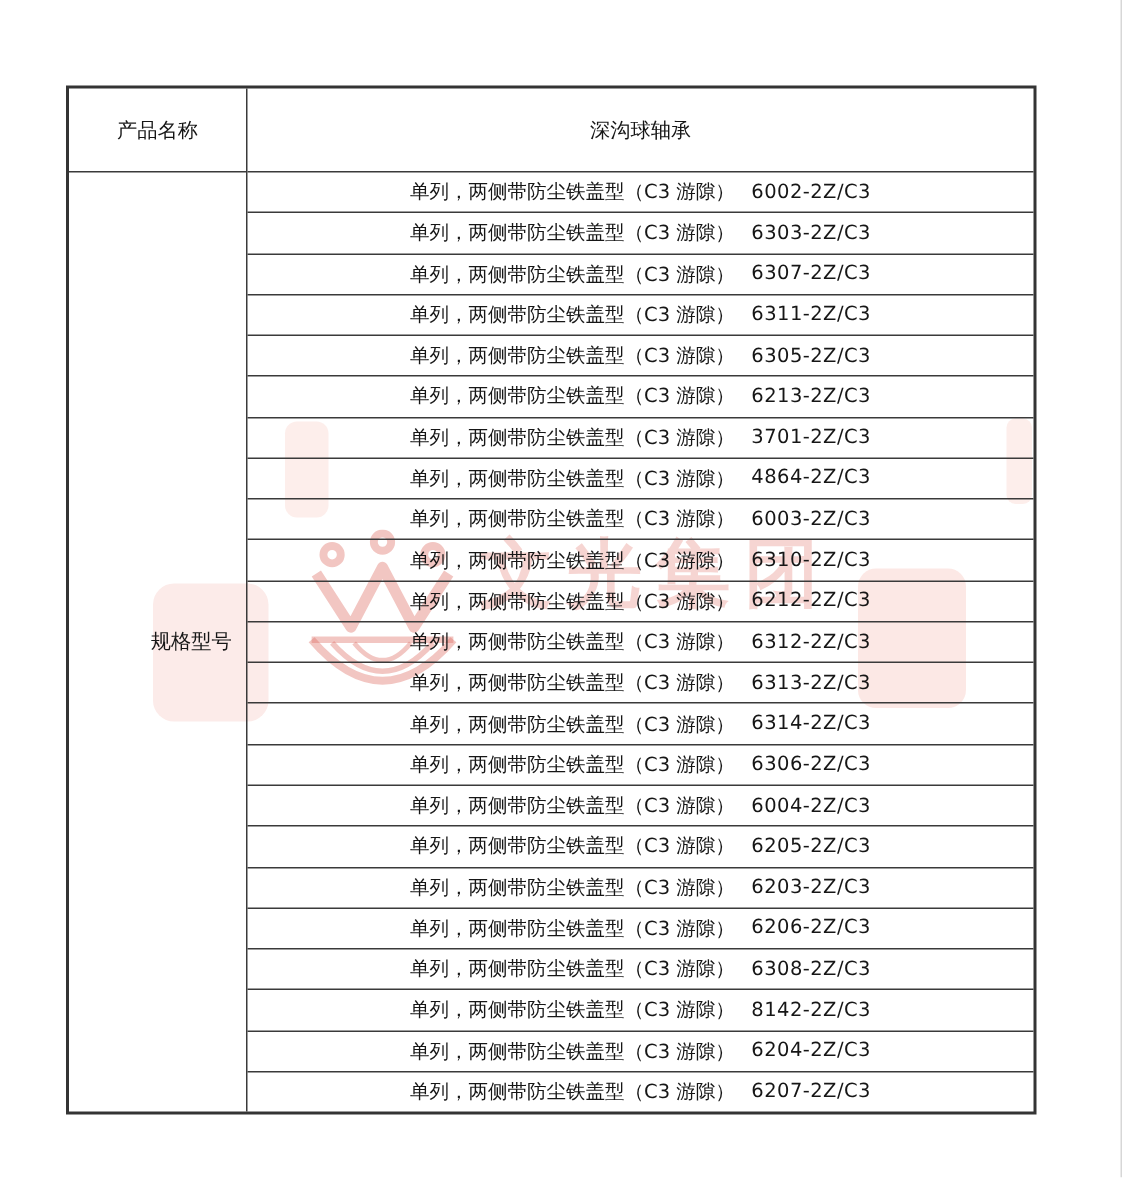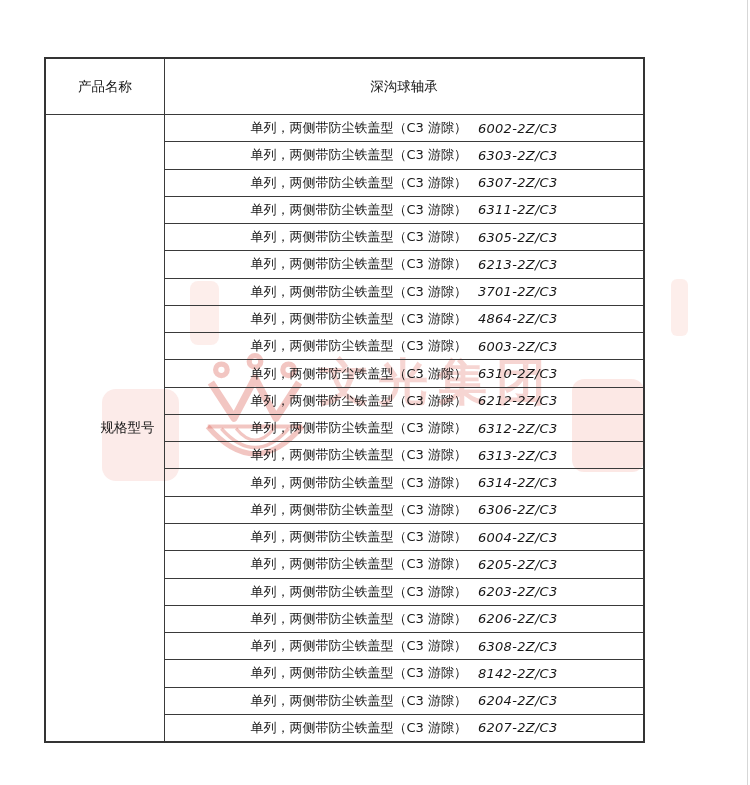--- a/index.html
+++ b/index.html
@@ -29,7 +29,7 @@
            color:rgba(156,172,198,0.70); white-space:nowrap; }
 
   
-  .spec-table { position:absolute; left:44px; top:57px; width:601px; height:686px;
+  .spec-table { position:absolute; left:44px; top:57px; width:647px; height:686px;
                 z-index:1; display:flex; border:2px solid #343434; background:transparent;
                 color:#161616; }
   .col-left { width:119px; min-width:119px; border-right:1px solid #3a3a3a;

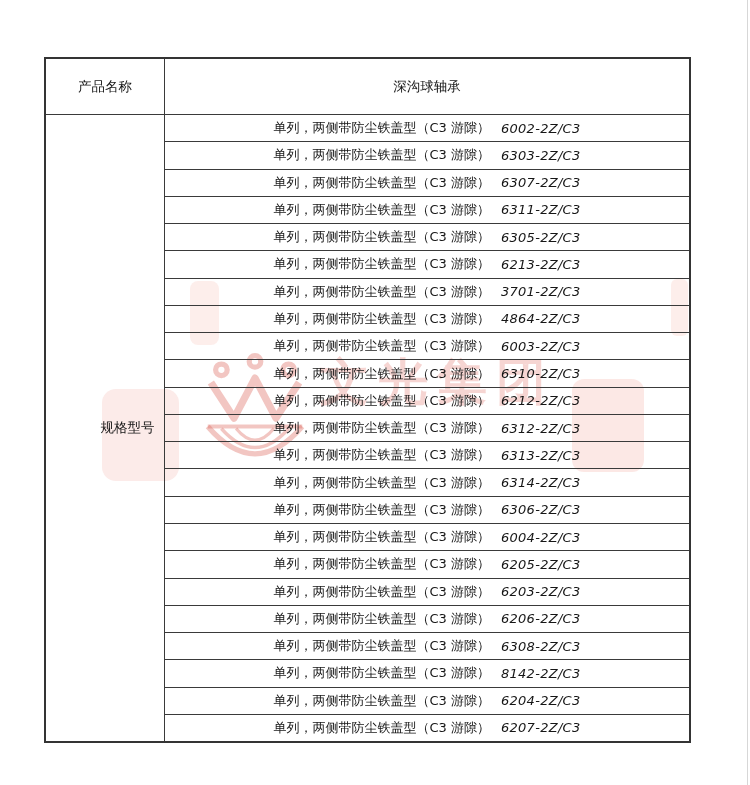--- a/index.html
+++ b/index.html
@@ -44,7 +44,7 @@
   .spec-row { flex:1; display:flex; align-items:center; justify-content:center;
               border-bottom:1px solid #3a3a3a; font-size:13px; white-space:nowrap; }
   .spec-row:last-child { border-bottom:none; }
-  .spec-row .model { margin-left:11px; letter-spacing:0.3px;font-style:italic; }
+  .spec-row .model { margin-left:11px; letter-spacing:0.3px; }
 </style>
 </head>
 <body>

